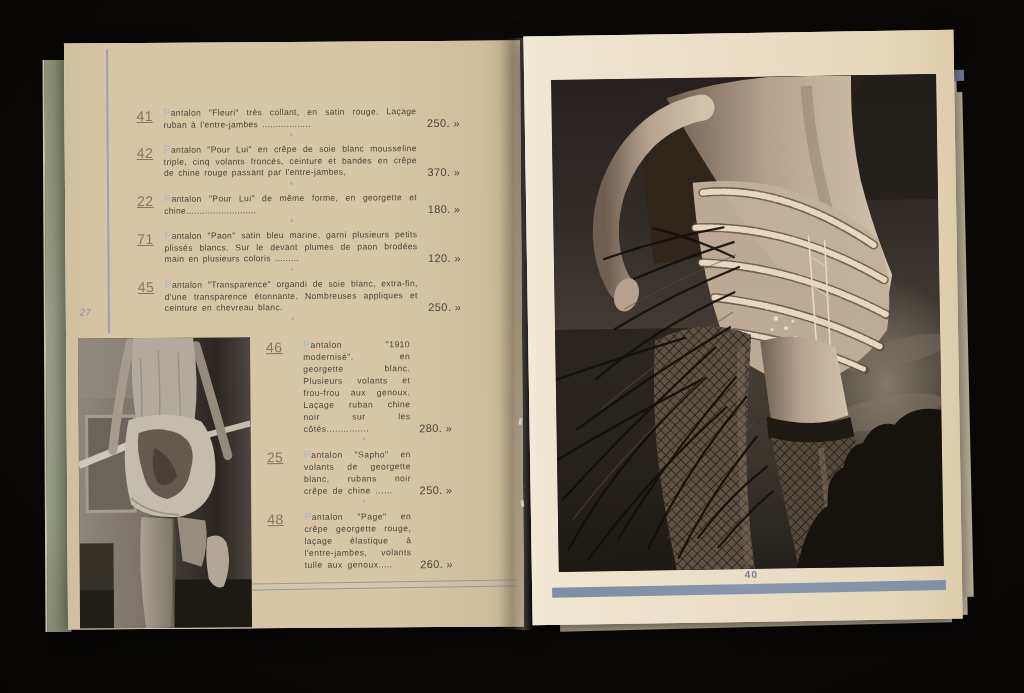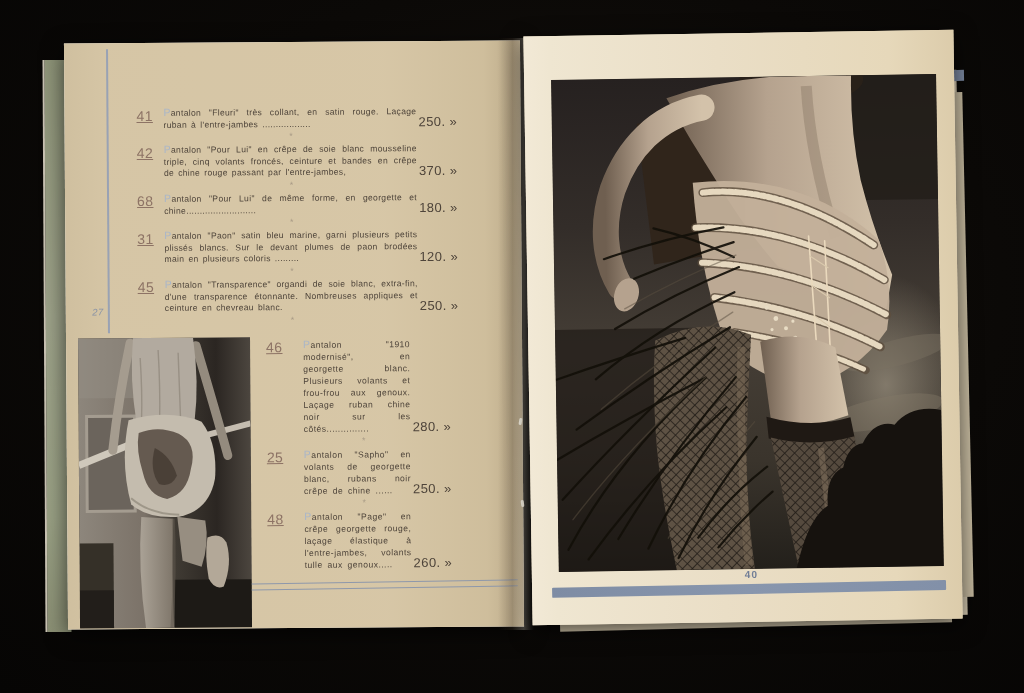--- a/index.html
+++ b/index.html
@@ -48,7 +48,7 @@
   .body{flex:1;margin-left:5px;font-size:8.6px;line-height:11.6px;letter-spacing:.3px;
     word-spacing:1.4px;color:#4e443a;text-align:justify;}
   .initial{color:#aab6c8;font-size:10.5px;}
-  .price{flex:0 0 50px;text-align:left;align-self:flex-end;font-size:13px;
+  .price{flex:0 0 50px;text-align:center;align-self:flex-end;font-size:11px;
     color:#4e443a;letter-spacing:.4px;white-space:nowrap;padding-left:2px;}
   .sep{height:13px;line-height:12px;text-align:center;font-size:9px;color:#9a8d7c;opacity:.75;}
   .items-wide .sep{margin-left:27px;width:255px;}

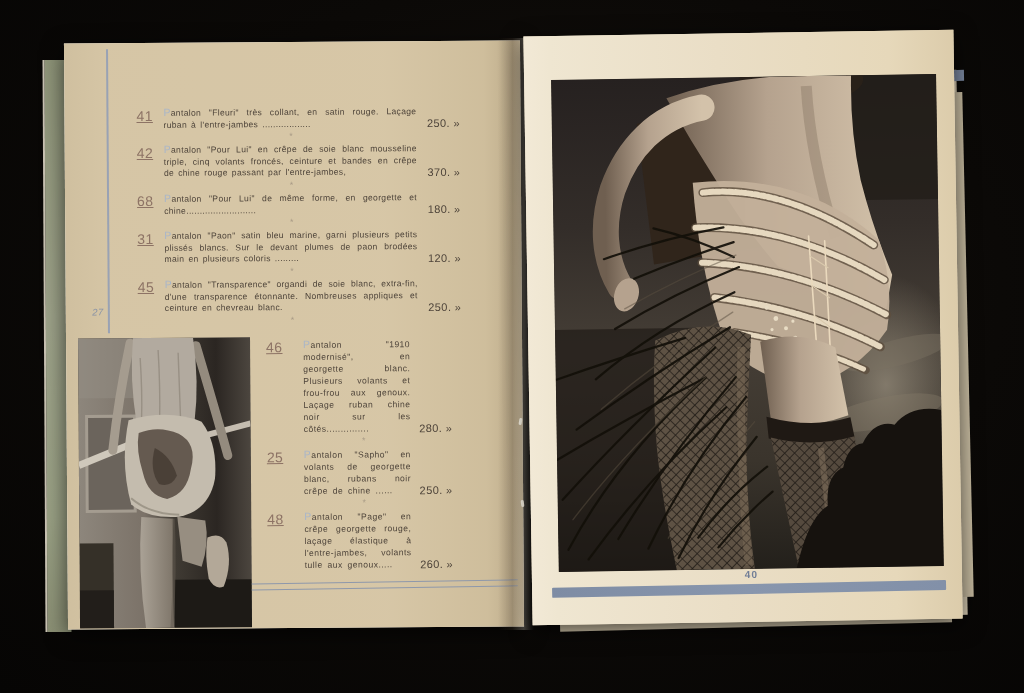--- a/index.html
+++ b/index.html
@@ -120,7 +120,7 @@
       <div class="sep">*</div>
 
       <div class="item">
-        <span class="num">68</span>
+        <span class="num">22</span>
         <span class="body"><span class="initial">P</span><span>antalon "Pour Lui" de même forme, en georgette et chine..........................</span></span>
         <span class="price">180. »</span>
       </div>

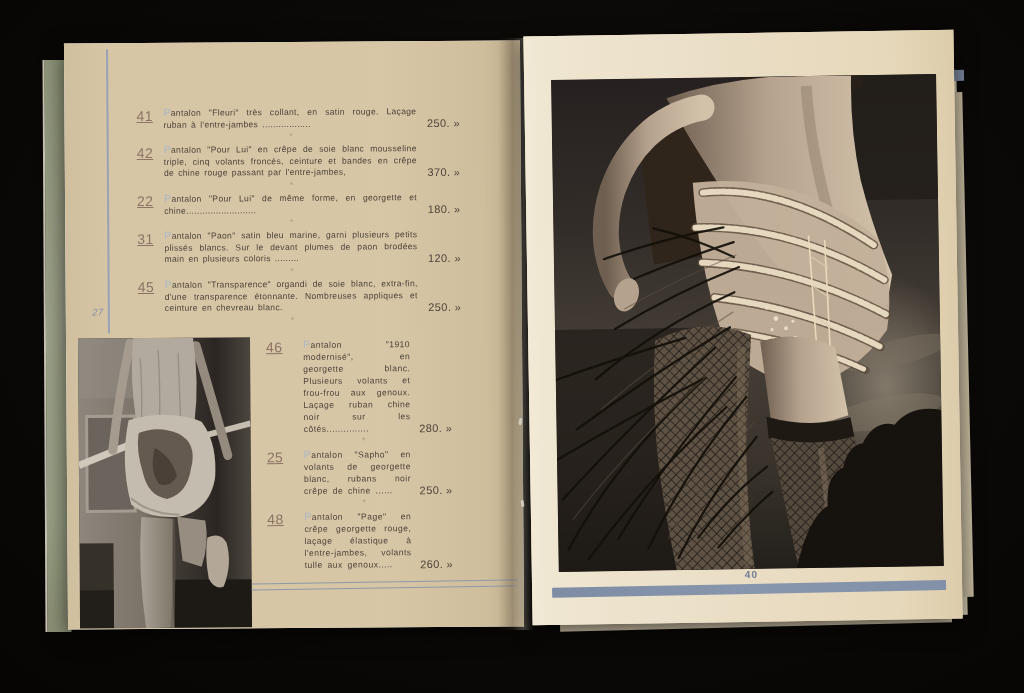--- a/index.html
+++ b/index.html
@@ -127,7 +127,7 @@
       <div class="sep">*</div>
 
       <div class="item">
-        <span class="num">31</span>
+        <span class="num">71</span>
         <span class="body"><span class="initial">P</span><span>antalon "Paon" satin bleu marine, garni plusieurs petits plissés blancs. Sur le devant plumes de paon brodées main en plusieurs coloris .........</span></span>
         <span class="price">120. »</span>
       </div>

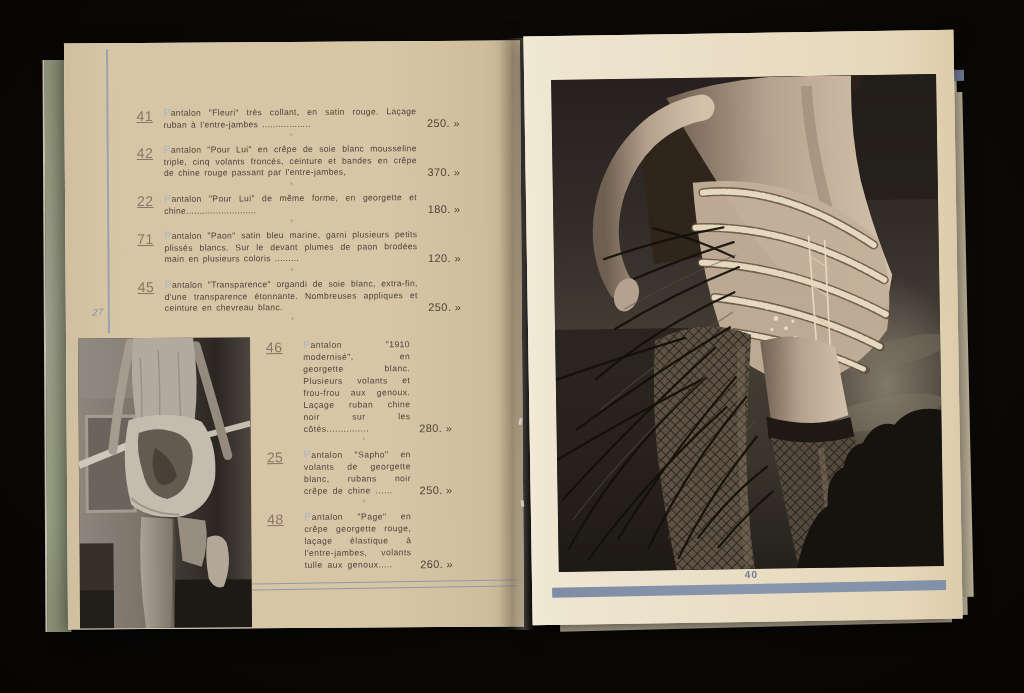--- a/index.html
+++ b/index.html
@@ -37,7 +37,7 @@
     box-shadow:0 6px 22px rgba(0,0,0,.65);
   }
   .vert-rule{position:absolute;left:42px;top:6px;width:2px;height:284px;background:#99a2b4;}
-  .folio-left{position:absolute;left:14px;top:263px;width:24px;text-align:right;
+  .folio-left{position:absolute;left:14px;top:263px;width:24px;
     font-size:9.5px;color:#8792a6;letter-spacing:.5px;font-style:italic;}
 
   .items-wide{position:absolute;left:72px;top:64px;width:332px;}

